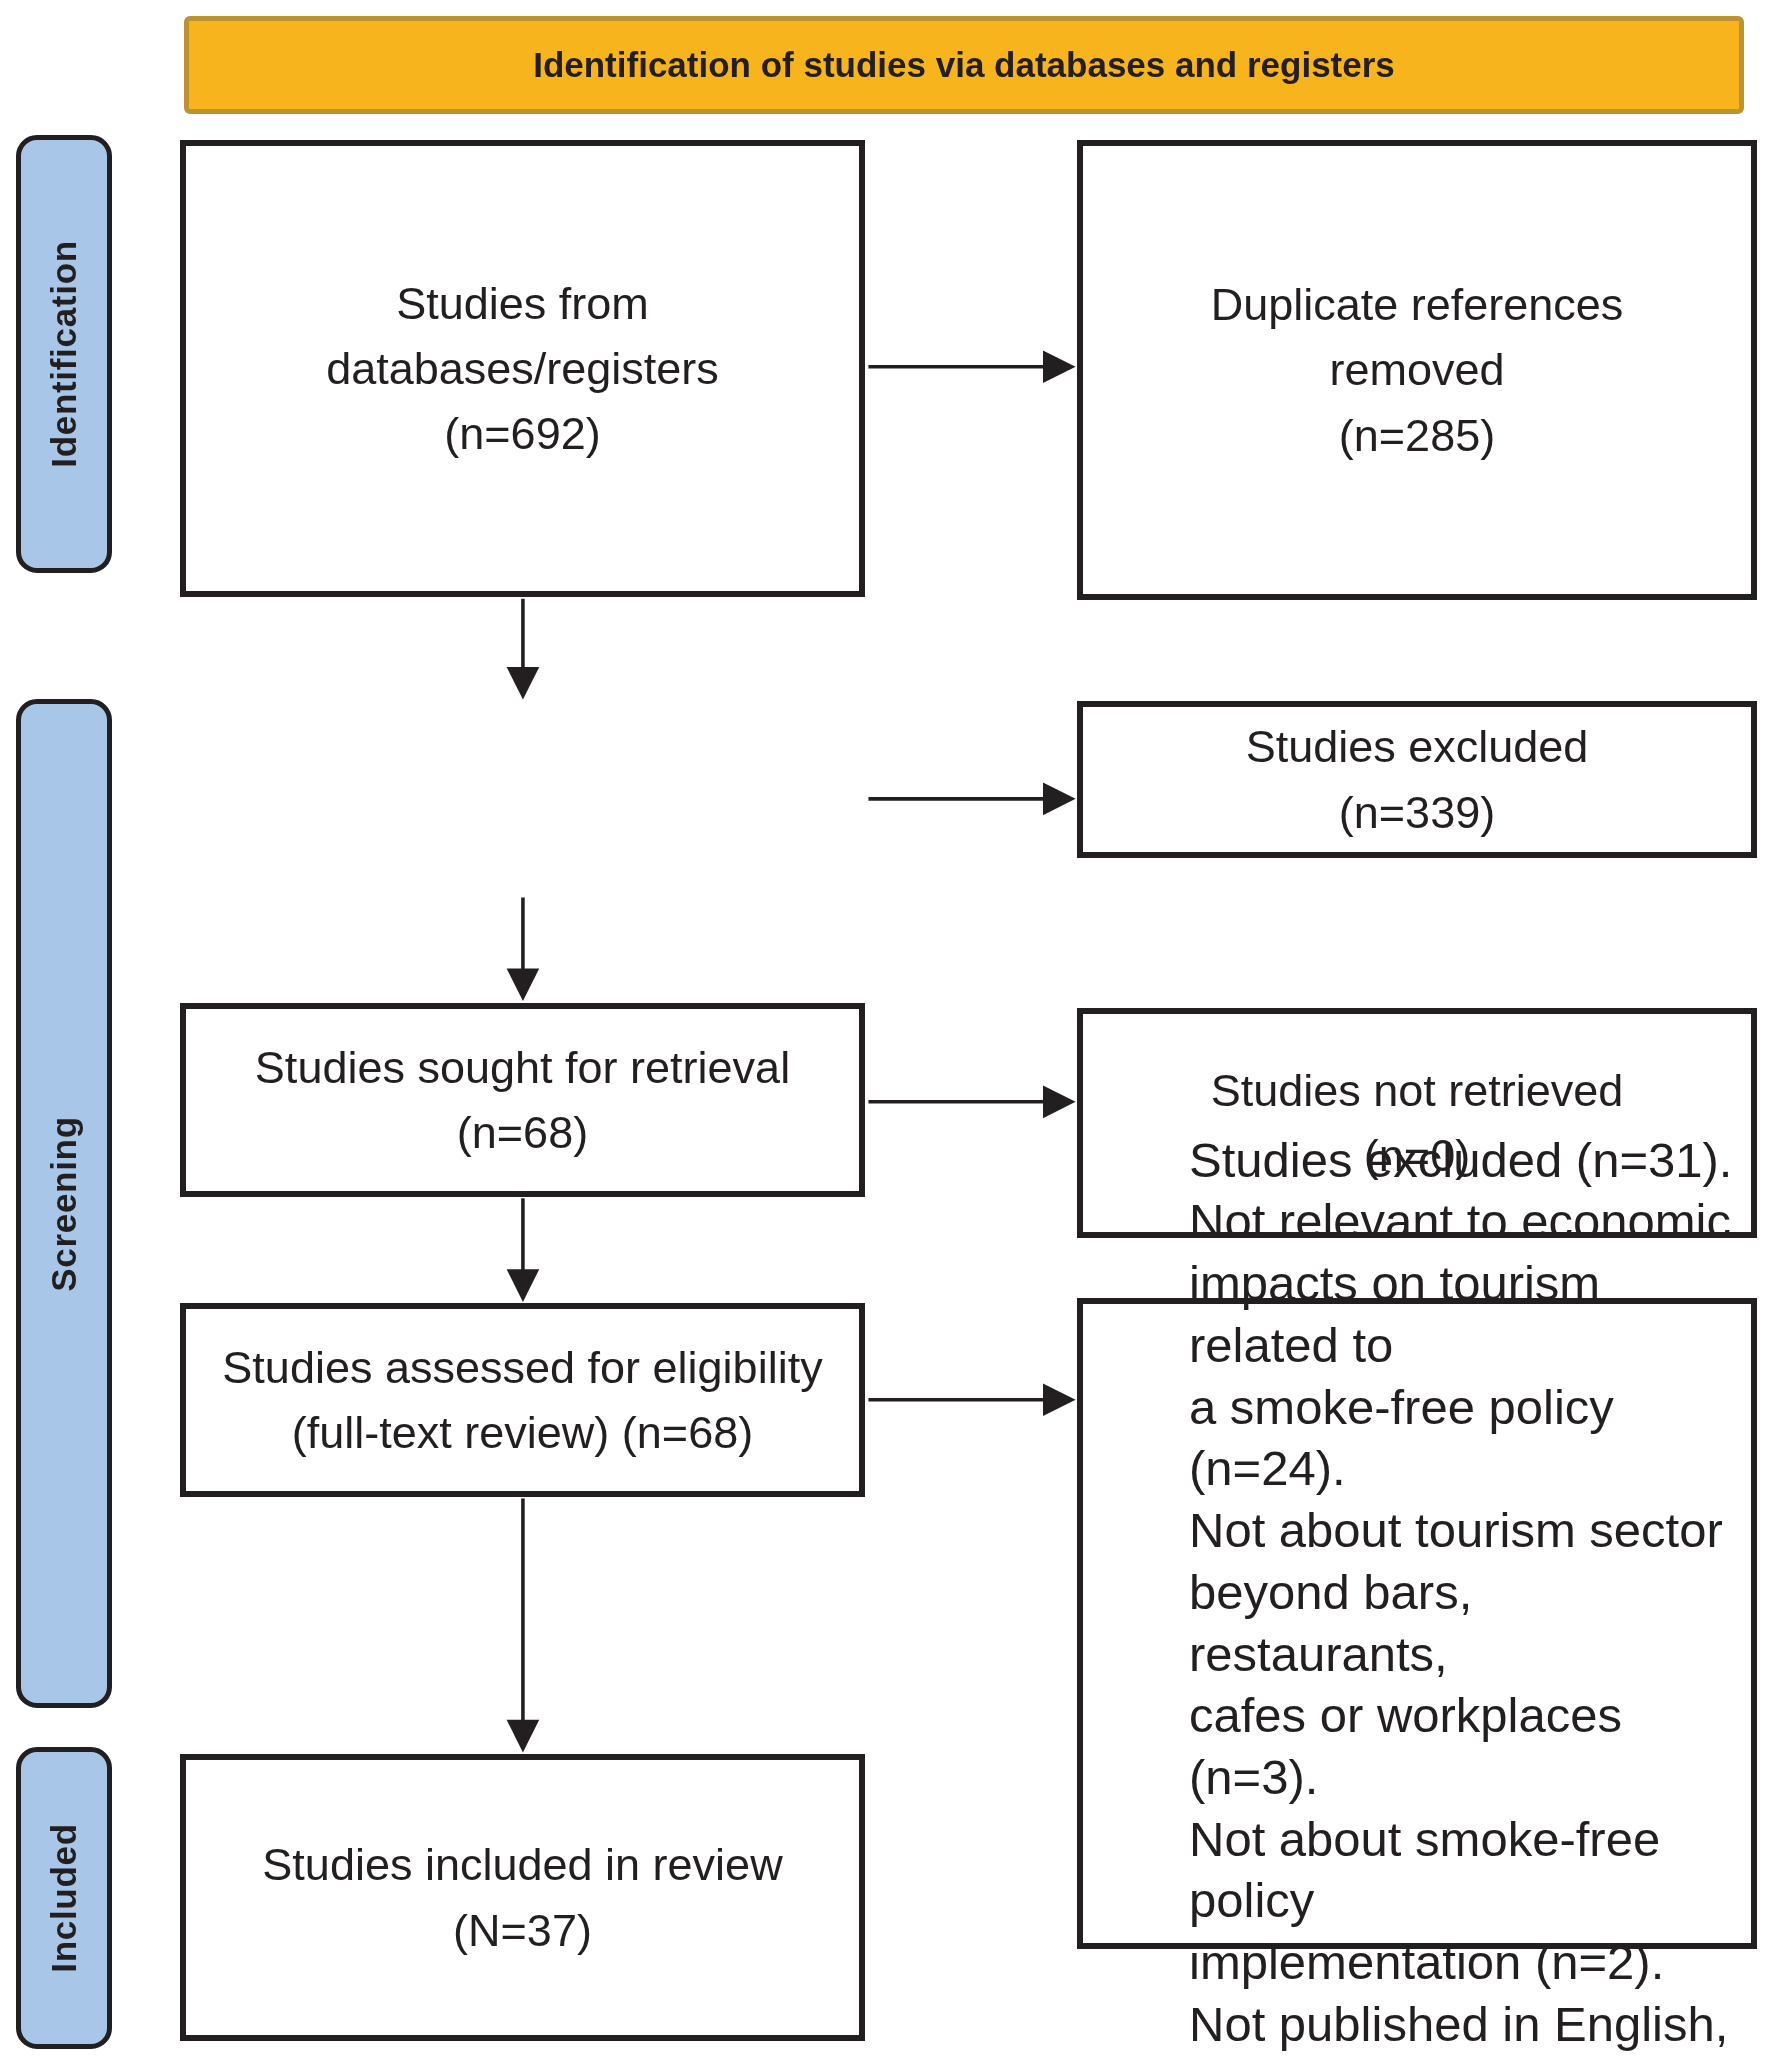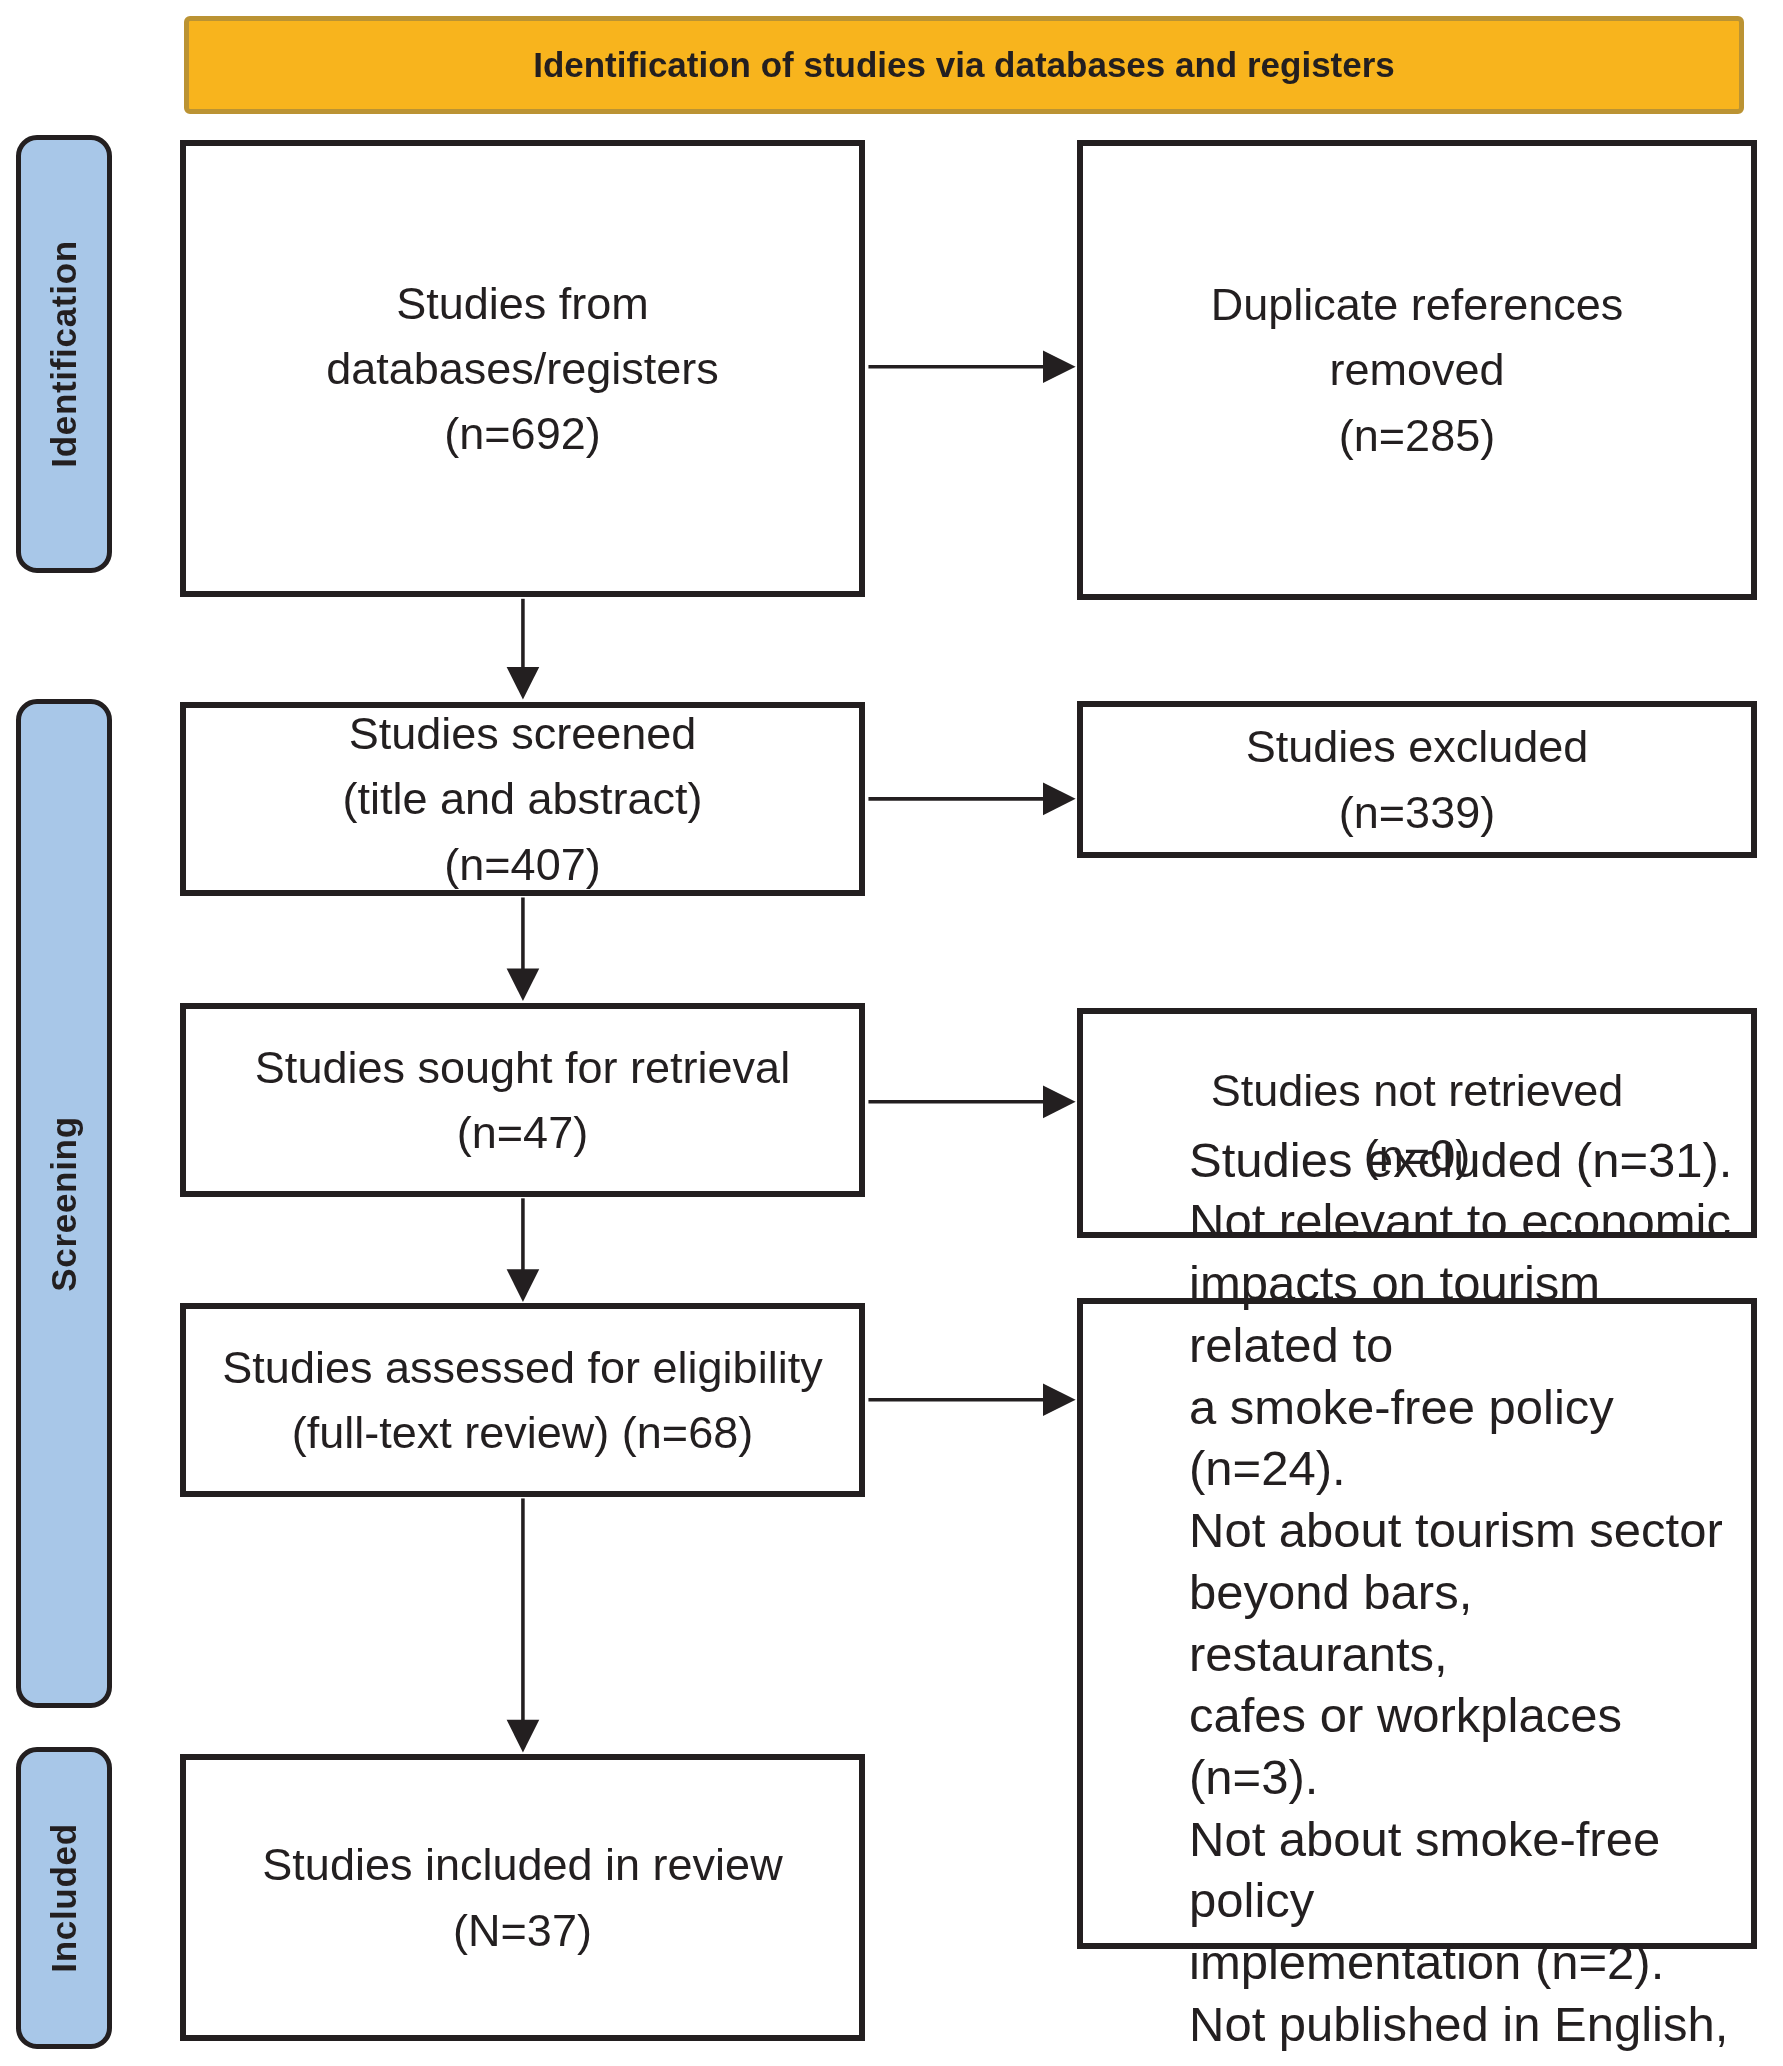--- a/index.html
+++ b/index.html
@@ -114,11 +114,6 @@
 databases/registers
 (n=692)</div>
   </div>
-  <div class="fbox left-col" id="box-l2">
-    <div class="btext">Studies screened
-(title and abstract)
-(n=407)</div>
-  </div>
   <div class="fbox left-col" id="box-l3">
     <div class="btext">Studies sought for retrieval
 (n=47)</div>

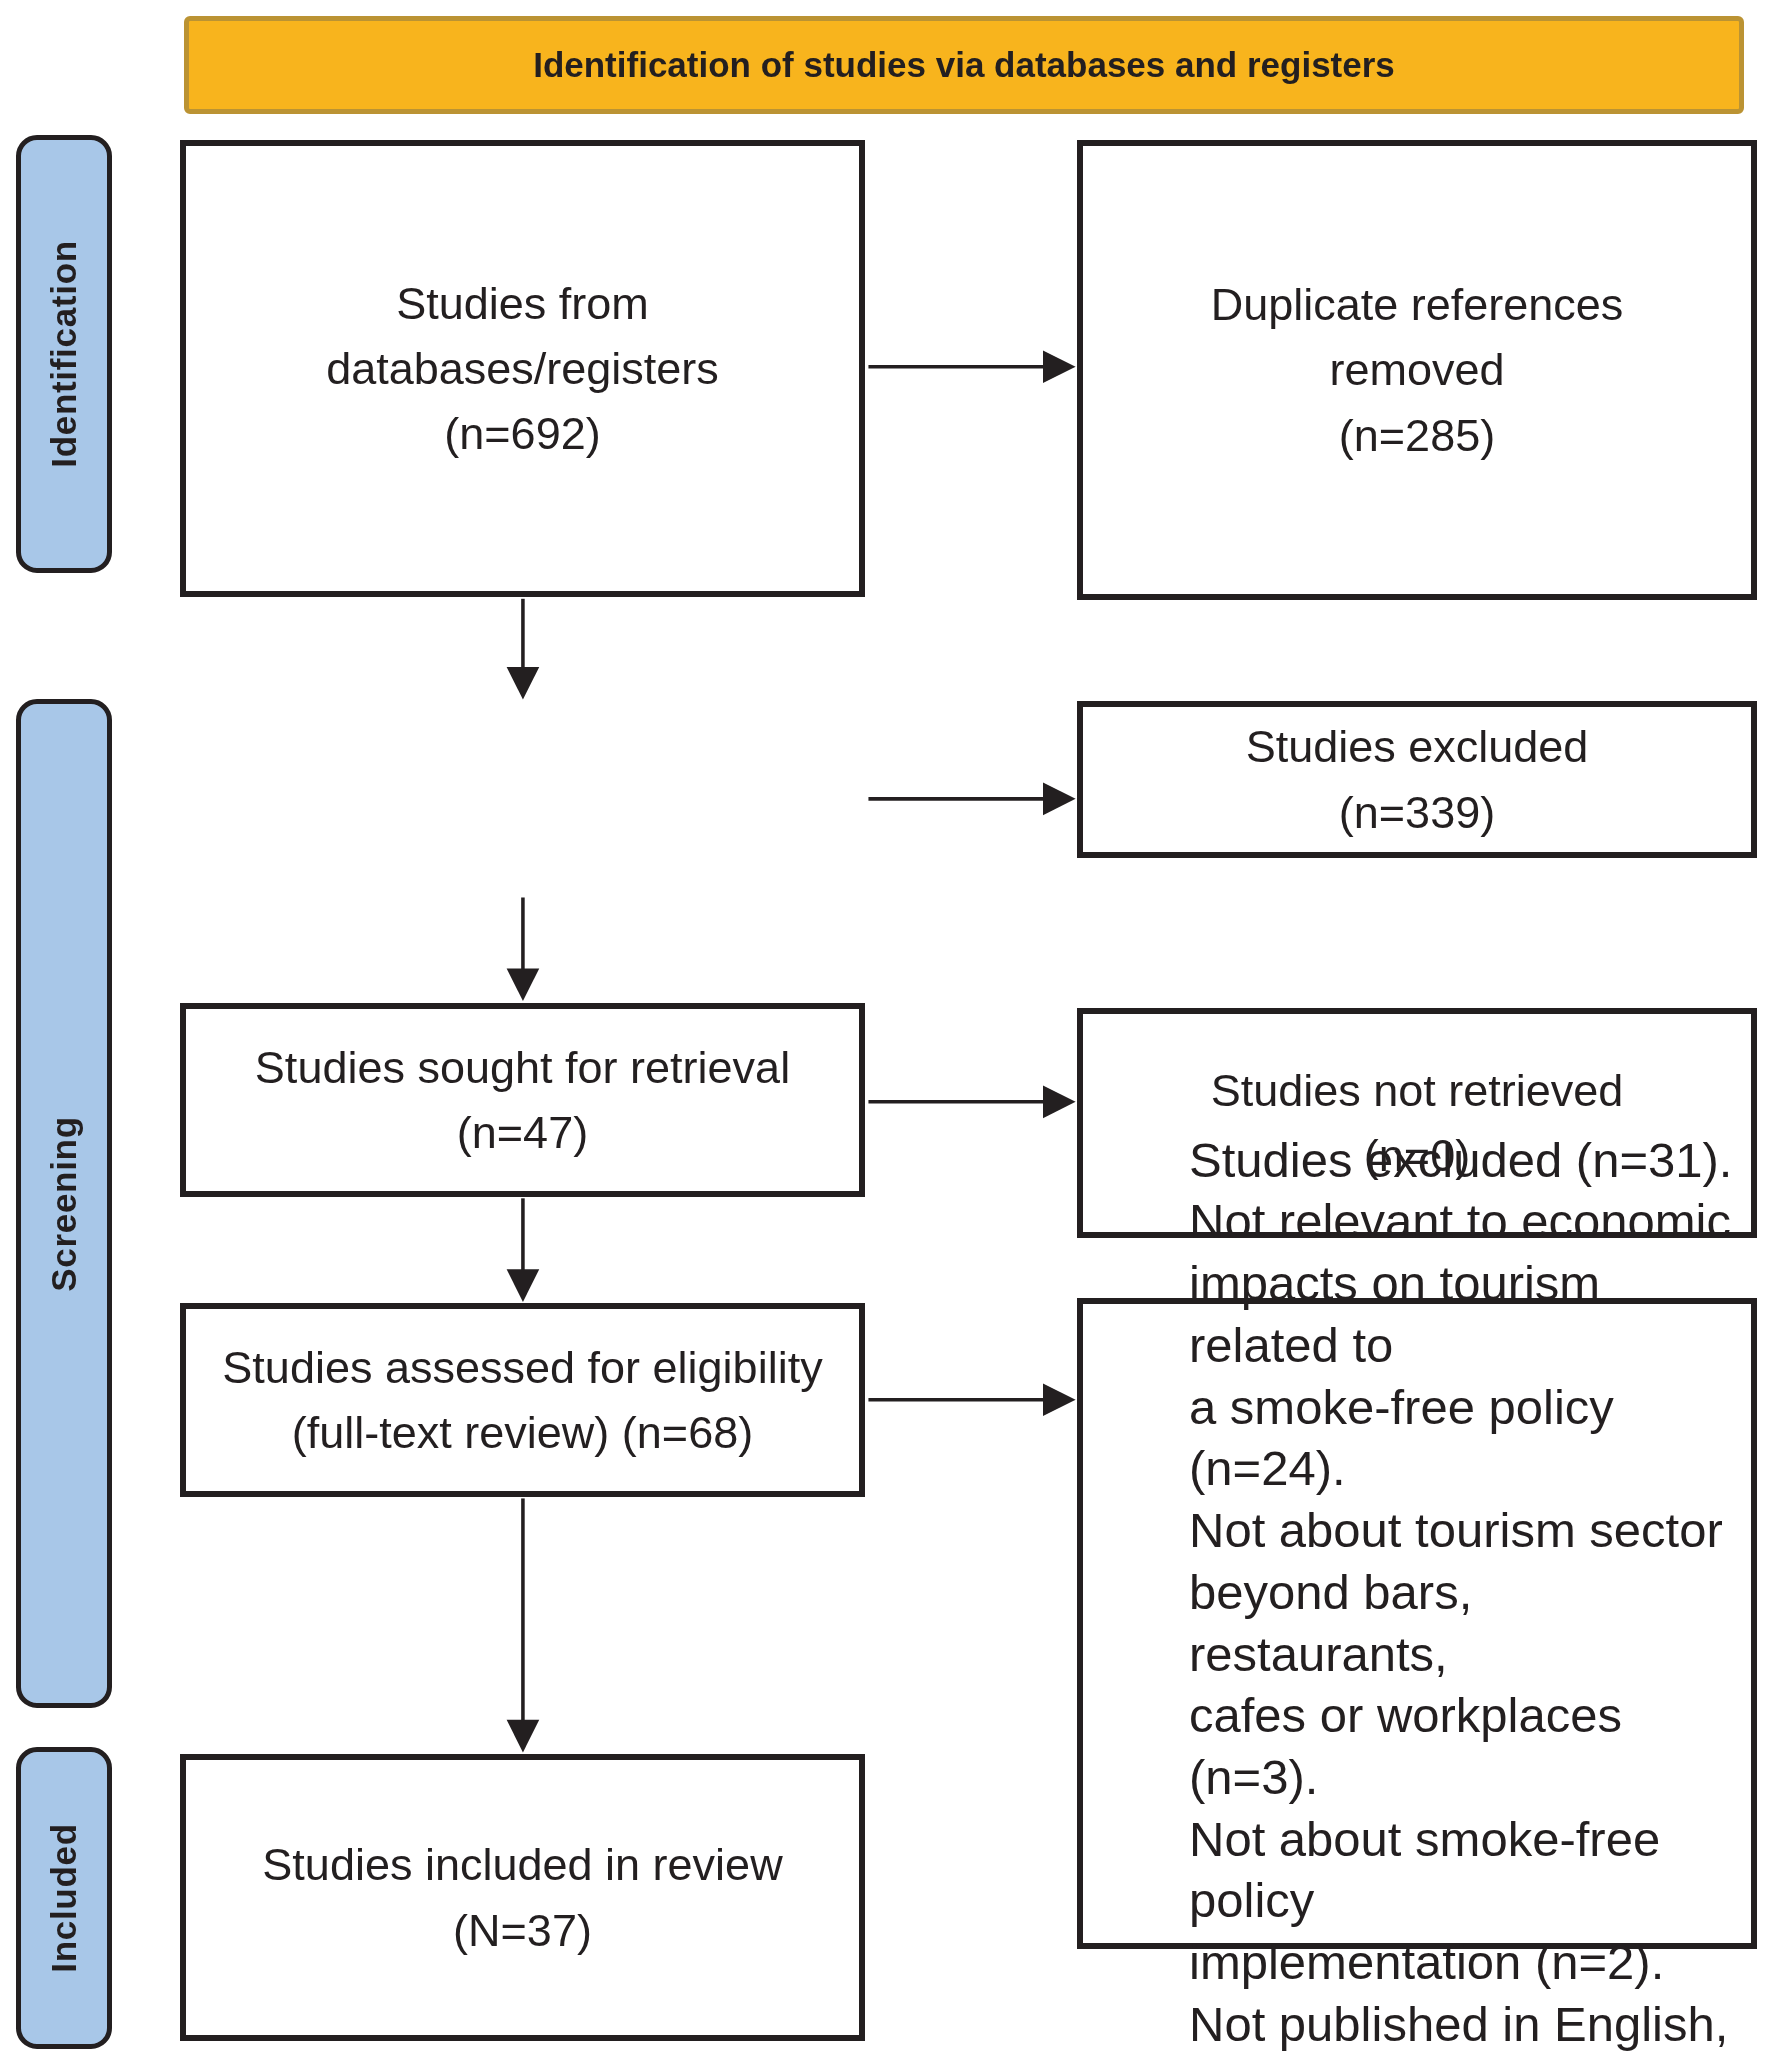--- a/index.html
+++ b/index.html
@@ -116,7 +116,7 @@
   </div>
   <div class="fbox left-col" id="box-l3">
     <div class="btext">Studies sought for retrieval
-(n=47)</div>
+(n=68)</div>
   </div>
   <div class="fbox left-col" id="box-l4">
     <div class="btext">Studies assessed for eligibility

